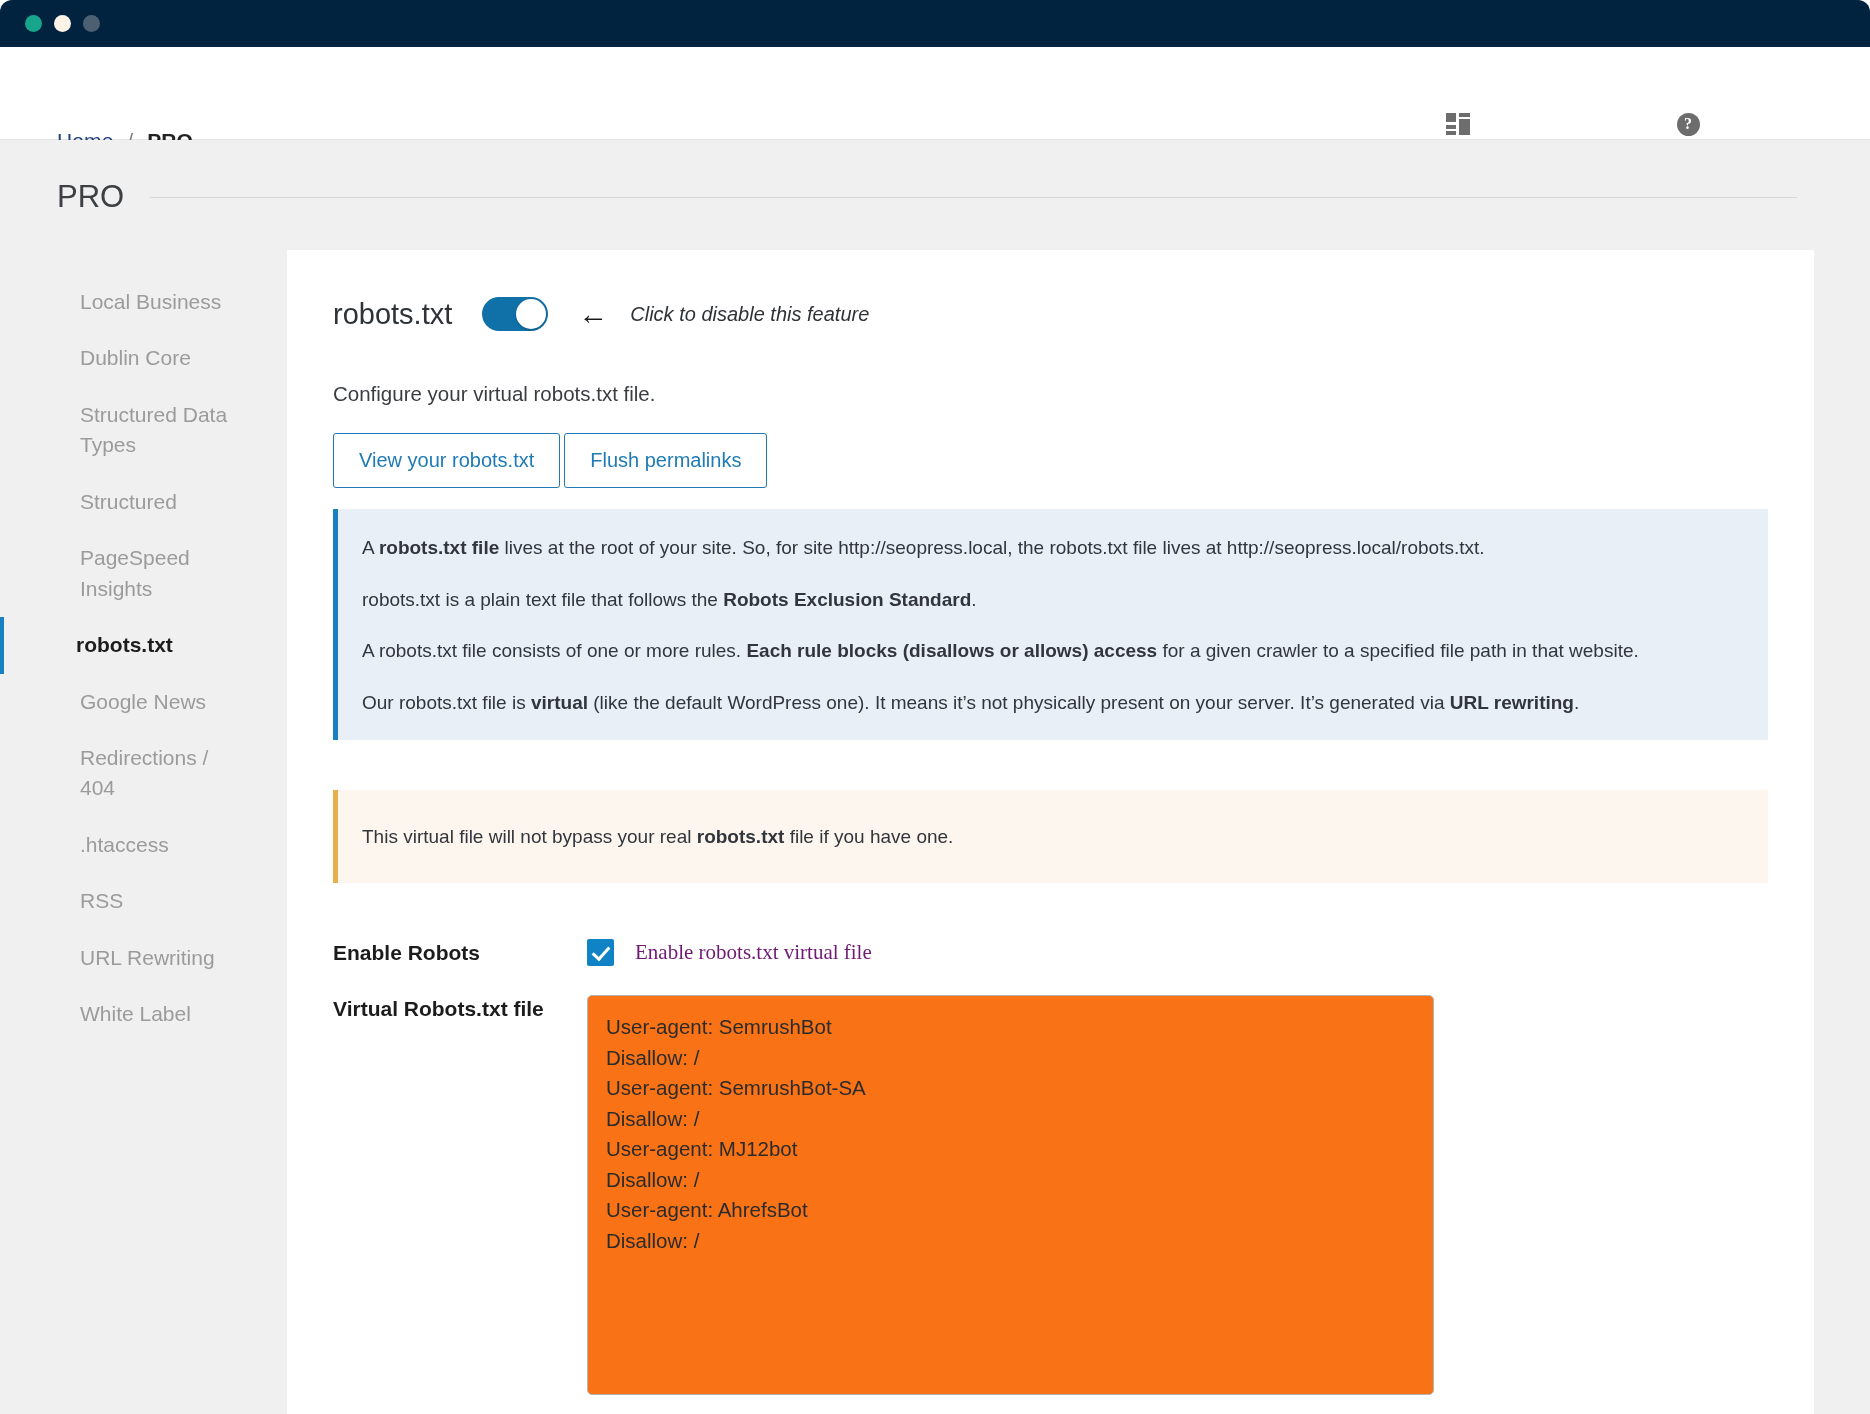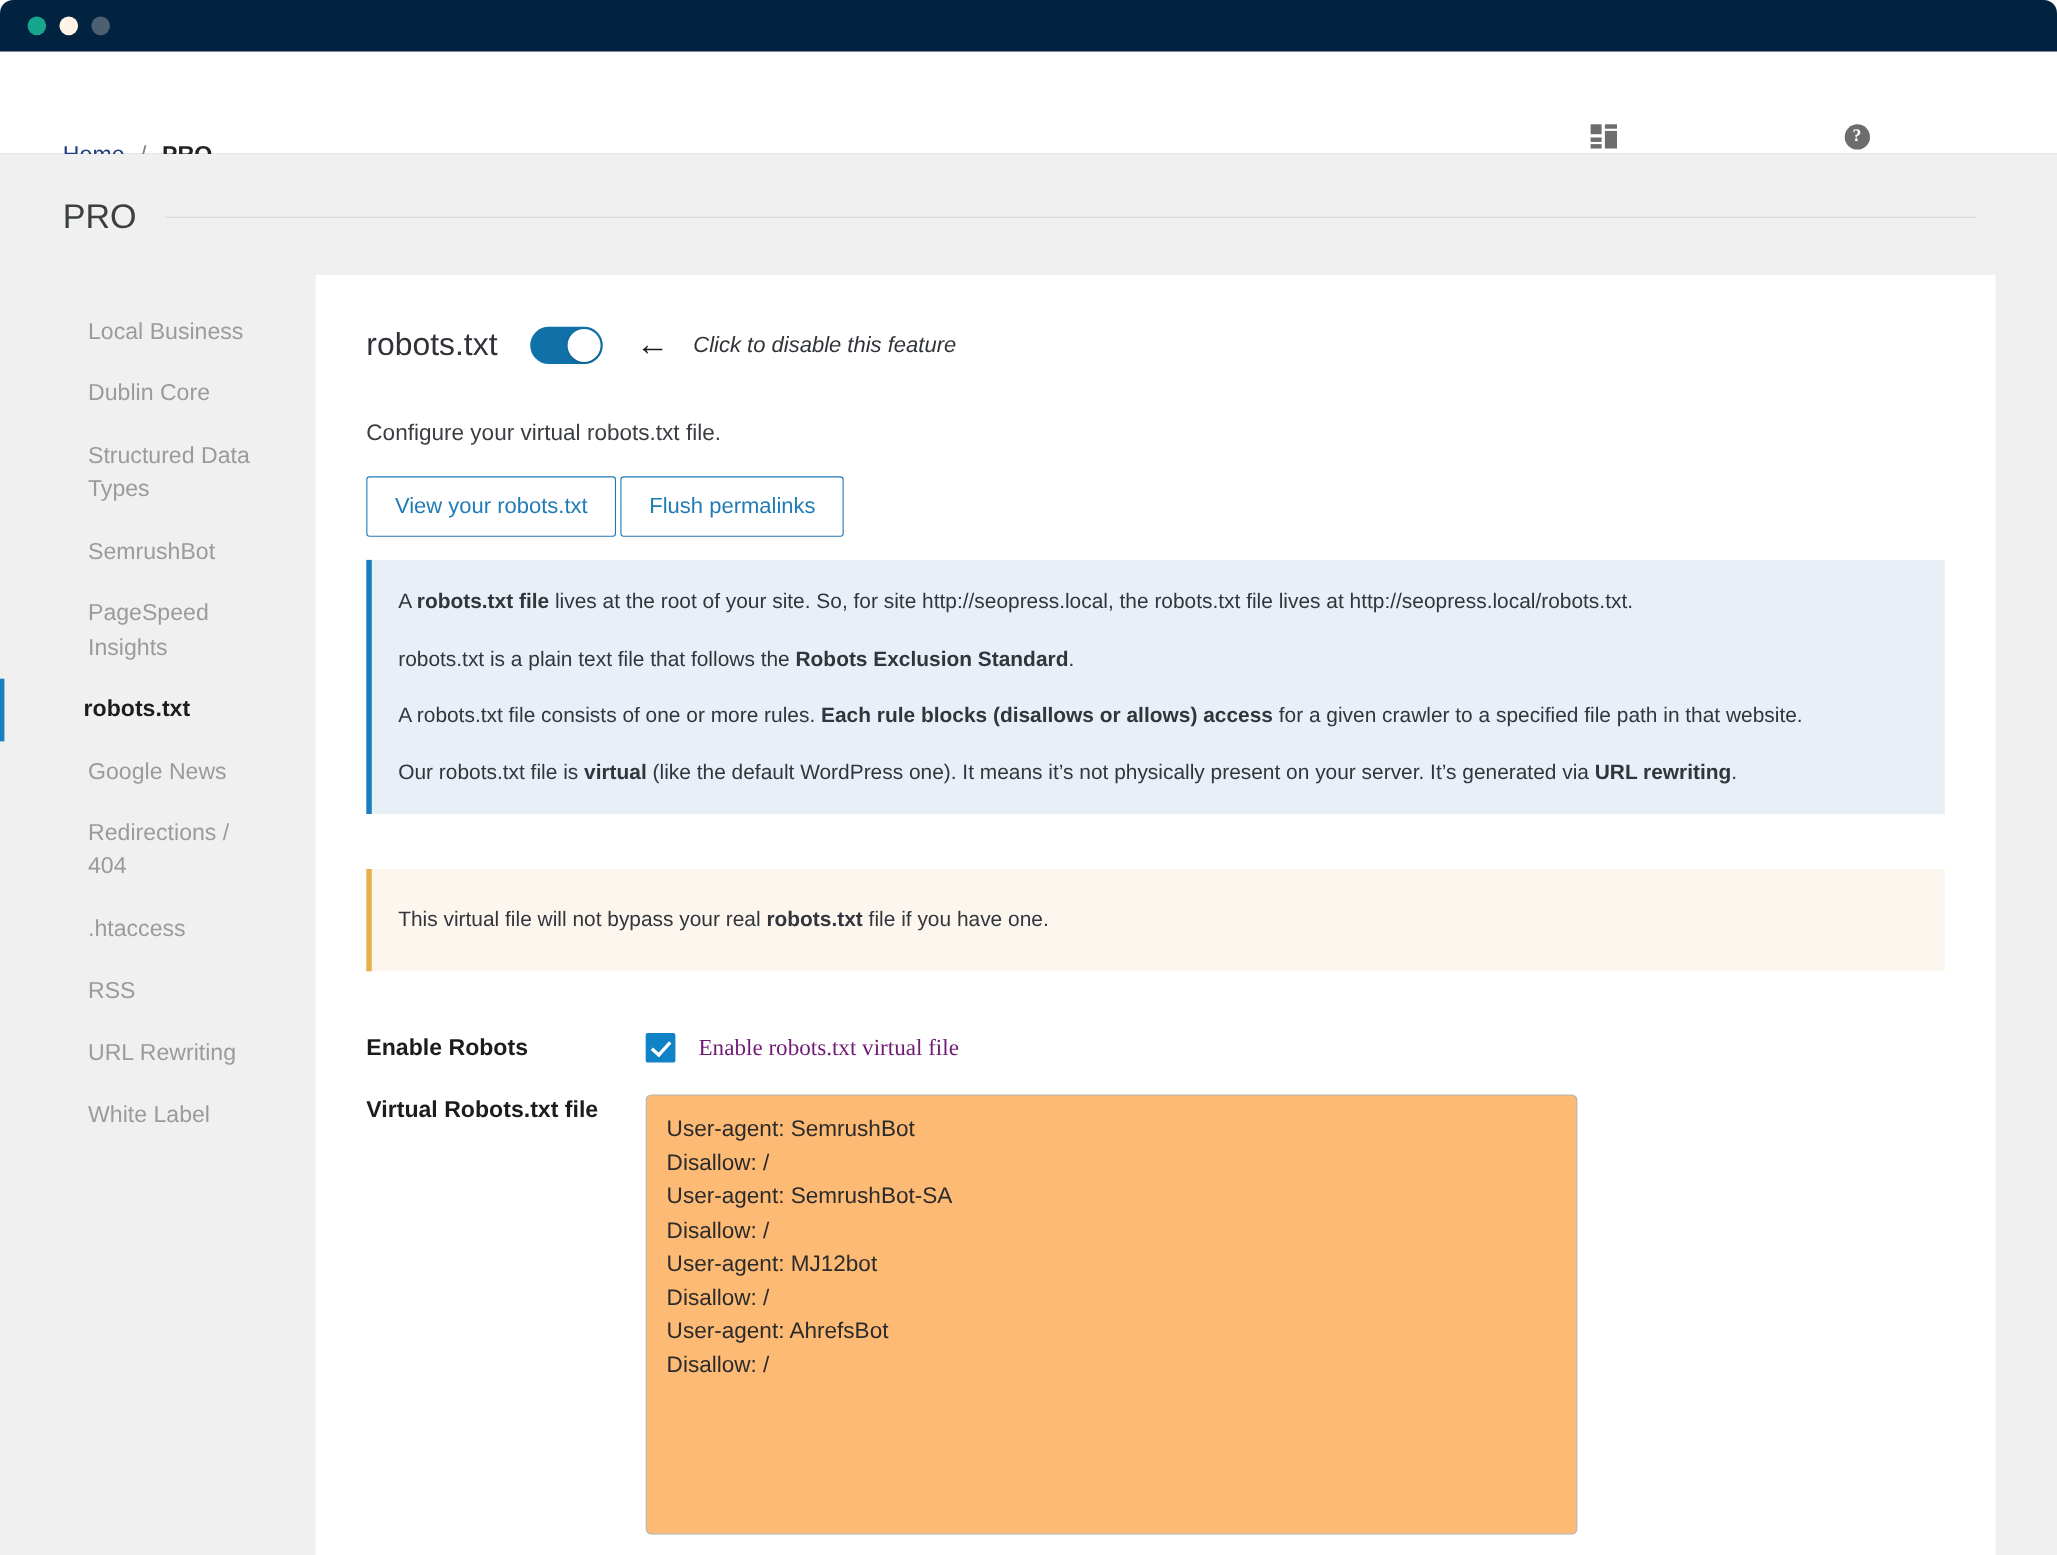--- a/index.html
+++ b/index.html
@@ -259,7 +259,7 @@
         <div class="side-item"><span>Local Business</span></div>
         <div class="side-item"><span>Dublin Core</span></div>
         <div class="side-item"><span>Structured Data Types</span></div>
-        <div class="side-item"><span>SemrushBot</span></div>
+        <div class="side-item"><span>Structured</span></div>
         <div class="side-item"><span>PageSpeed Insights</span></div>
         <div class="side-item active"><span>robots.txt</span></div>
         <div class="side-item"><span>Google News</span></div>

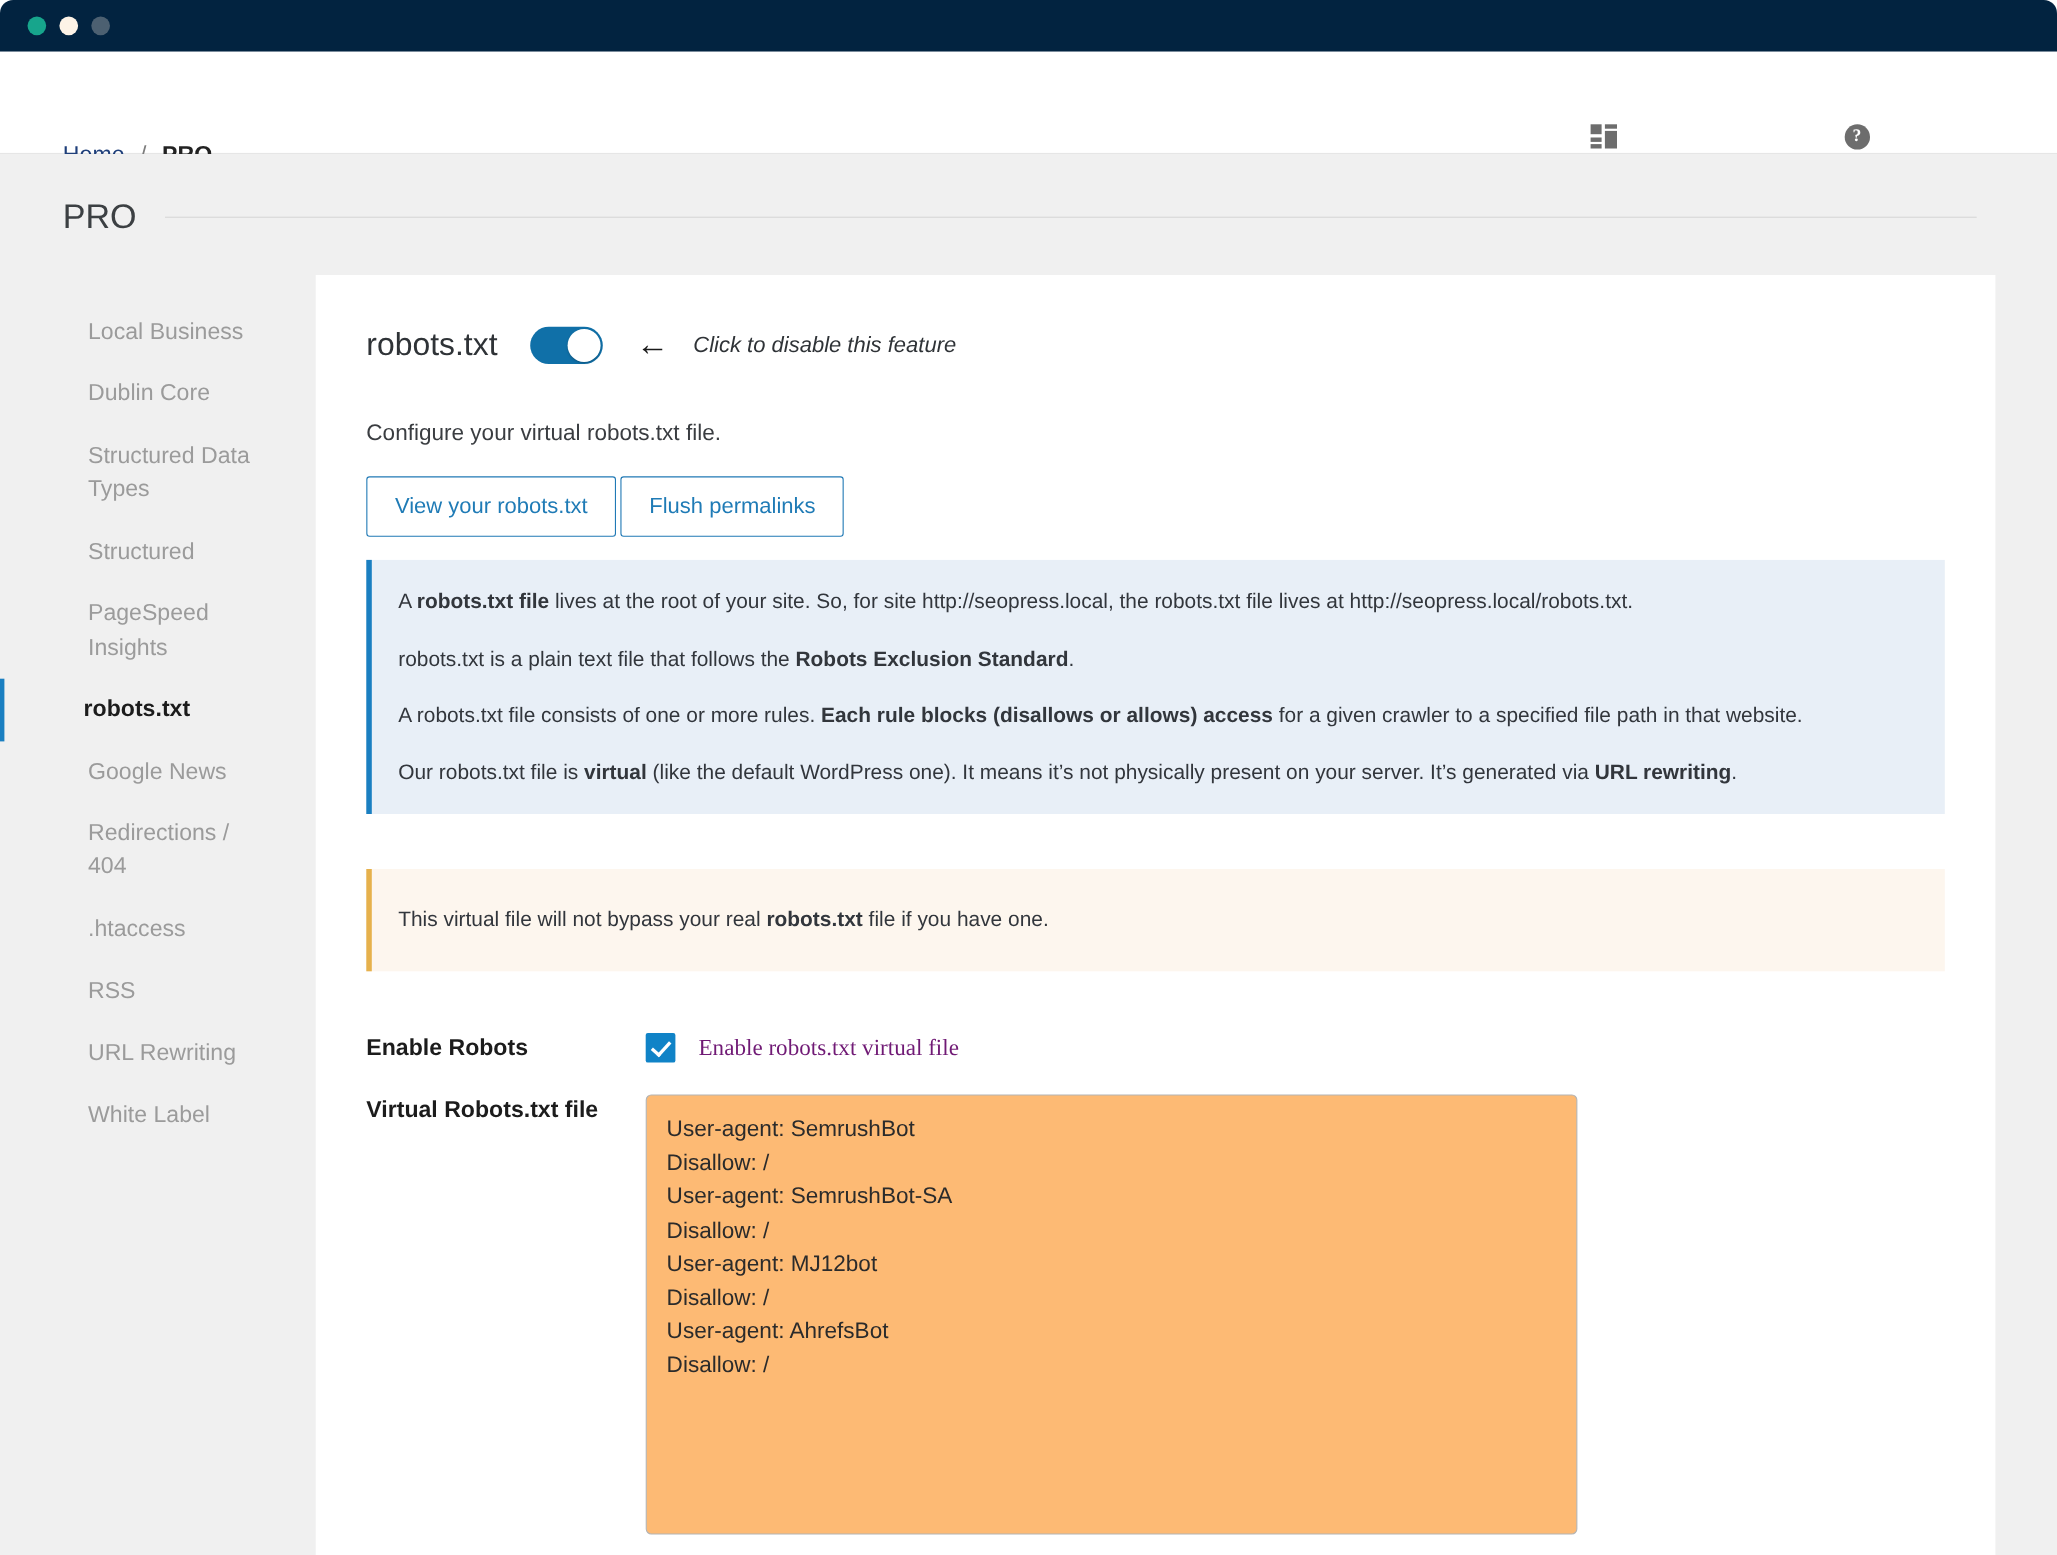--- a/index.html
+++ b/index.html
@@ -202,7 +202,7 @@
     padding: 16px 18px;
     font-family: "Liberation Sans", sans-serif;
     font-size: 20.5px; line-height: 1.49;
-    color: #2b2b2b; background: #fdba74;
+    color: #2b2b2b; background: #f97316;
     resize: none; outline: none;
   }
 </style>

